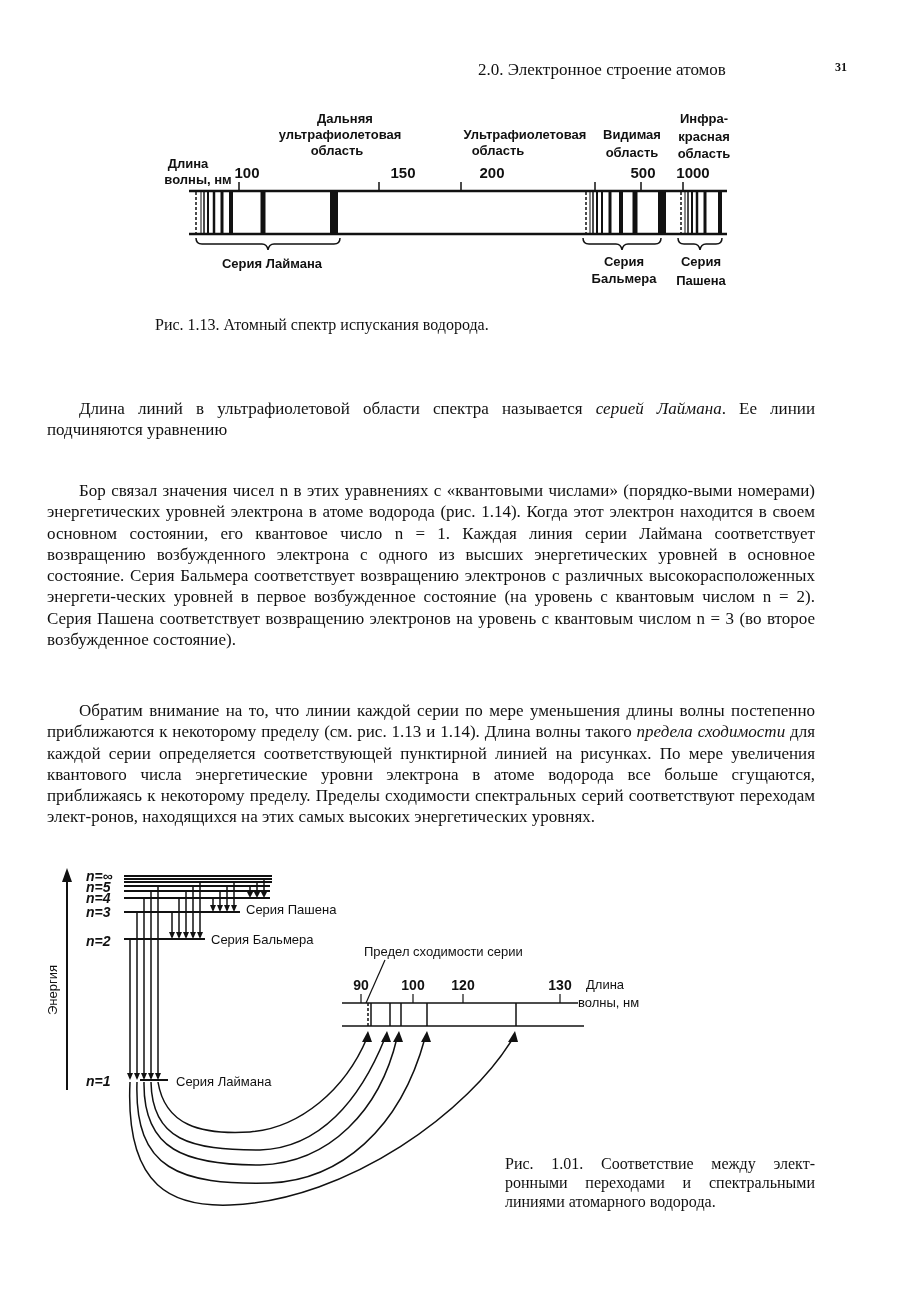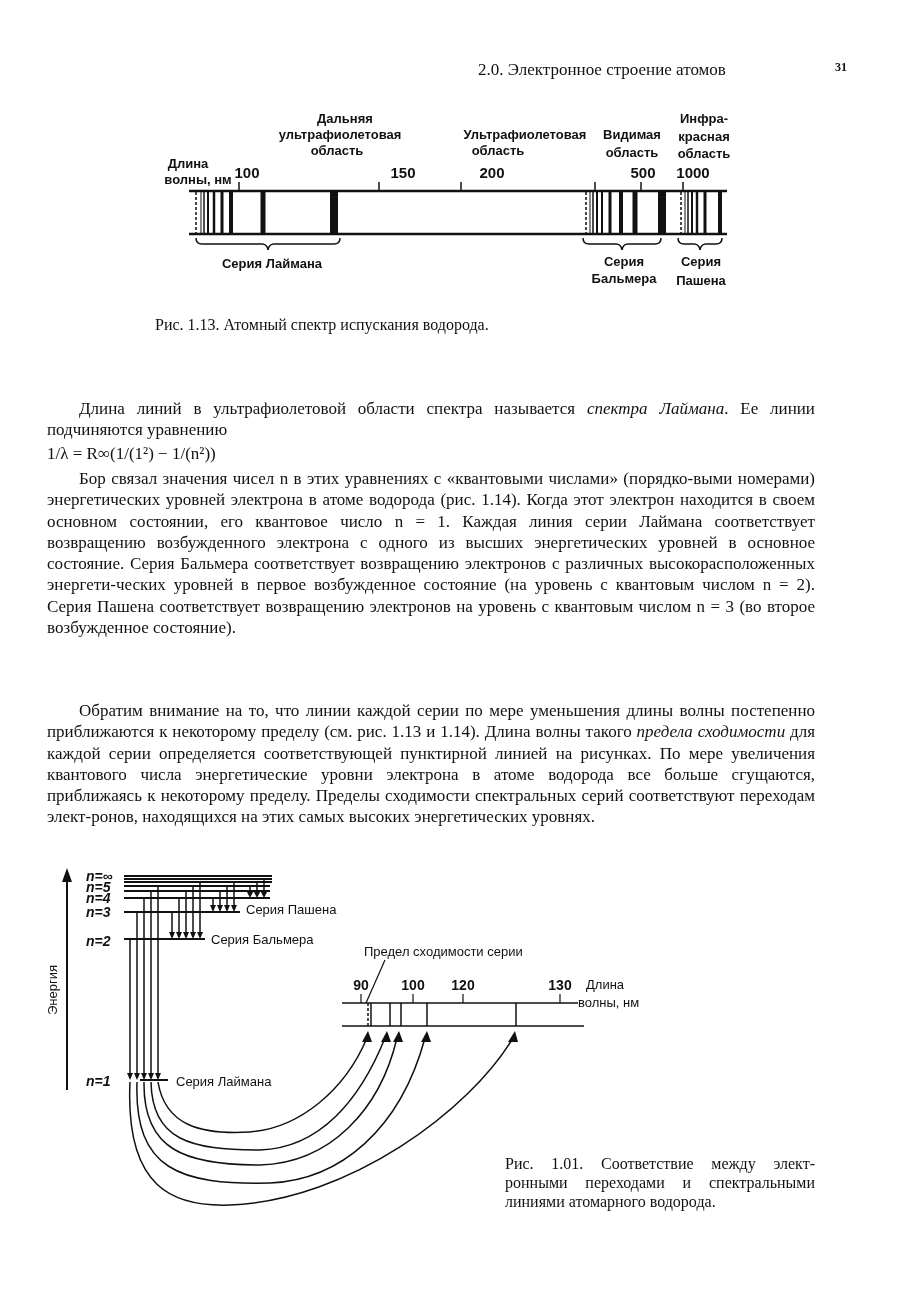--- a/index.html
+++ b/index.html
@@ -110,7 +110,7 @@
 <div class="abs serif caption" style="left:147px;top:316px;">Рис. 1.13. Атомный спектр испускания водорода.</div>
 
 <div class="abs serif para" style="top:398px;">
-  <p><span>Длина линий в ультрафиолетовой области спектра называется </span><i>спектра Лаймана</i><span>. Ее линии подчиняются уравнению</span></p>
+  <p><span>Длина линий в ультрафиолетовой области спектра называется </span><i>серией Лаймана</i><span>. Ее линии подчиняются уравнению</span></p>
   <p class="noind" style="margin-top:2px">1/λ = R∞(1/(1²) − 1/(n²))</p>
 </div>
 

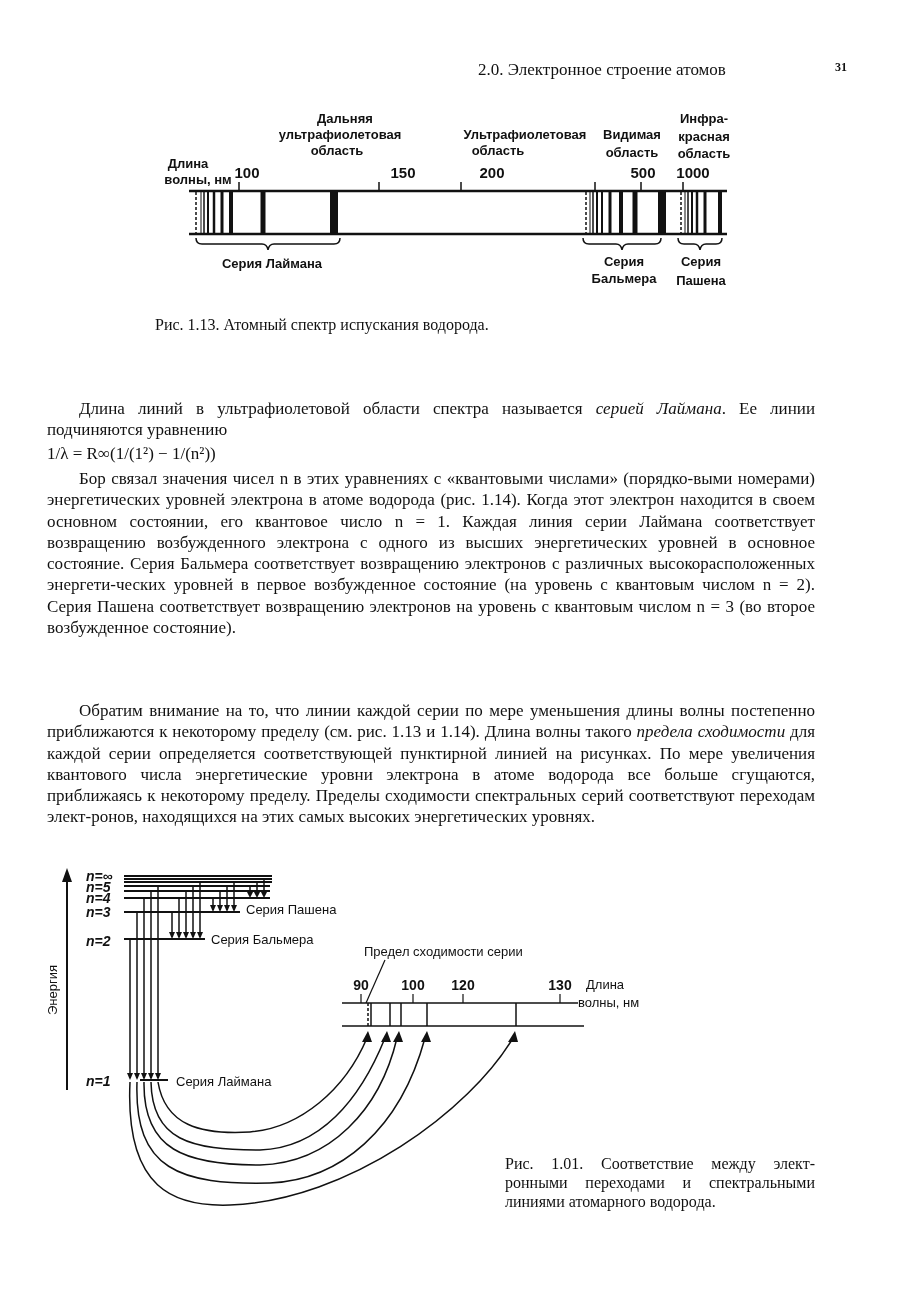--- a/index.html
+++ b/index.html
@@ -111,7 +111,6 @@
 
 <div class="abs serif para" style="top:398px;">
   <p><span>Длина линий в ультрафиолетовой области спектра называется </span><i>серией Лаймана</i><span>. Ее линии подчиняются уравнению</span></p>
-  <p class="noind" style="margin-top:2px">1/λ = R∞(1/(1²) − 1/(n²))</p>
 </div>
 
 <div class="abs serif para" style="top:468px;">

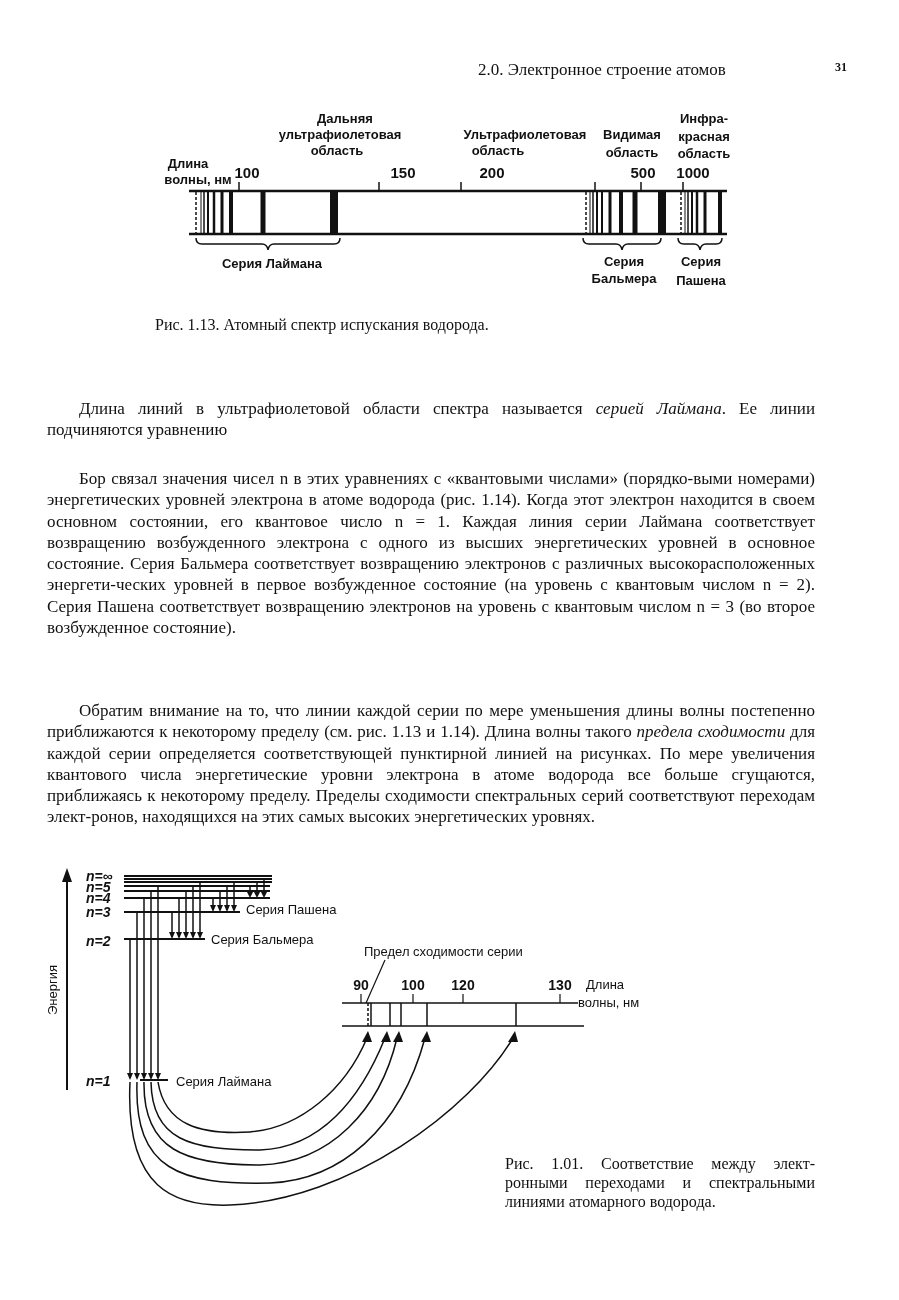--- a/index.html
+++ b/index.html
@@ -113,7 +113,7 @@
   <p><span>Длина линий в ультрафиолетовой области спектра называется </span><i>серией Лаймана</i><span>. Ее линии подчиняются уравнению</span></p>
 </div>
 
-<div class="abs serif para" style="top:468px;">
+<div class="abs serif para" style="top:480px;">
   <p>Бор связал значения чисел n в этих уравнениях с «квантовыми числами» (порядко-выми номерами) энергетических уровней электрона в атоме водорода (рис. 1.14). Когда этот электрон находится в своем основном состоянии, его квантовое число n = 1. Каждая линия серии Лаймана соответствует возвращению возбужденного электрона с одного из высших энергетических уровней в основное состояние. Серия Бальмера соответствует возвращению электронов с различных высокорасположенных энергети-ческих уровней в первое возбужденное состояние (на уровень с квантовым числом n = 2). Серия Пашена соответствует возвращению электронов на уровень с квантовым числом n = 3 (во второе возбужденное состояние).</p>
 </div>
 

